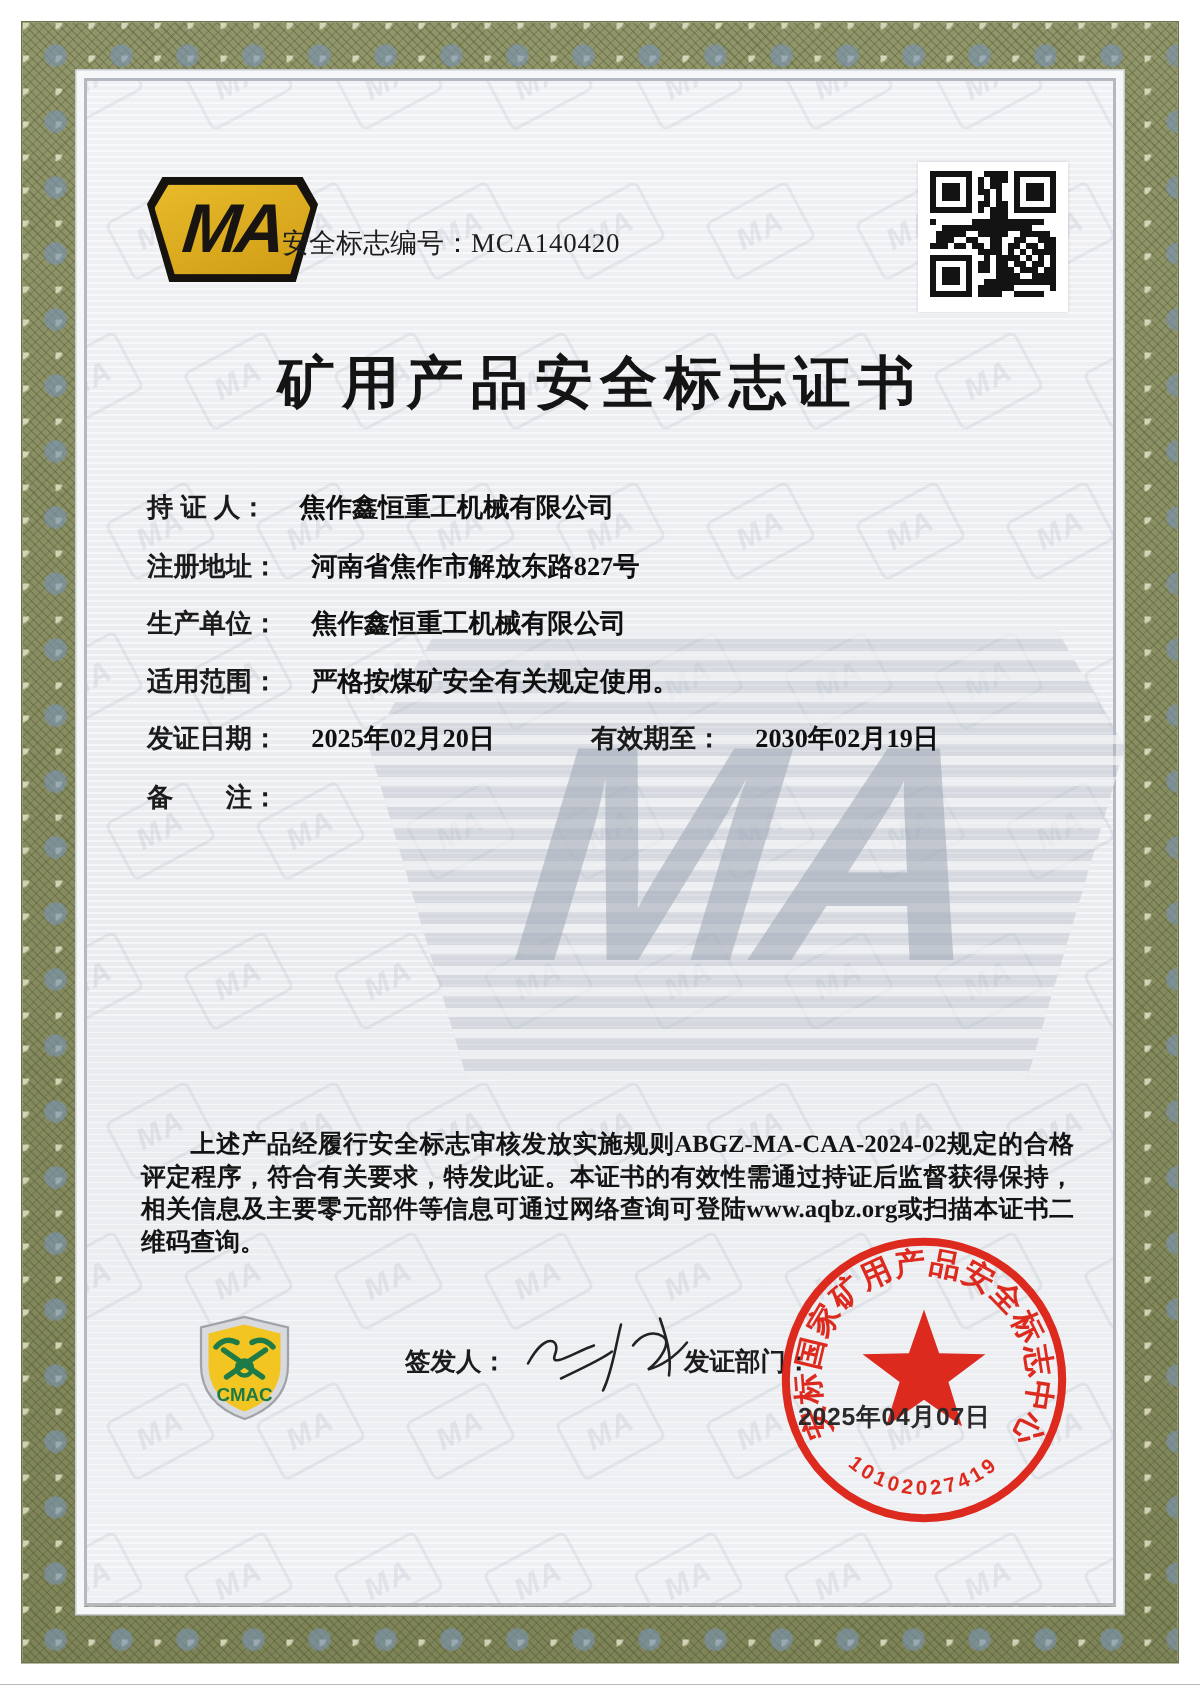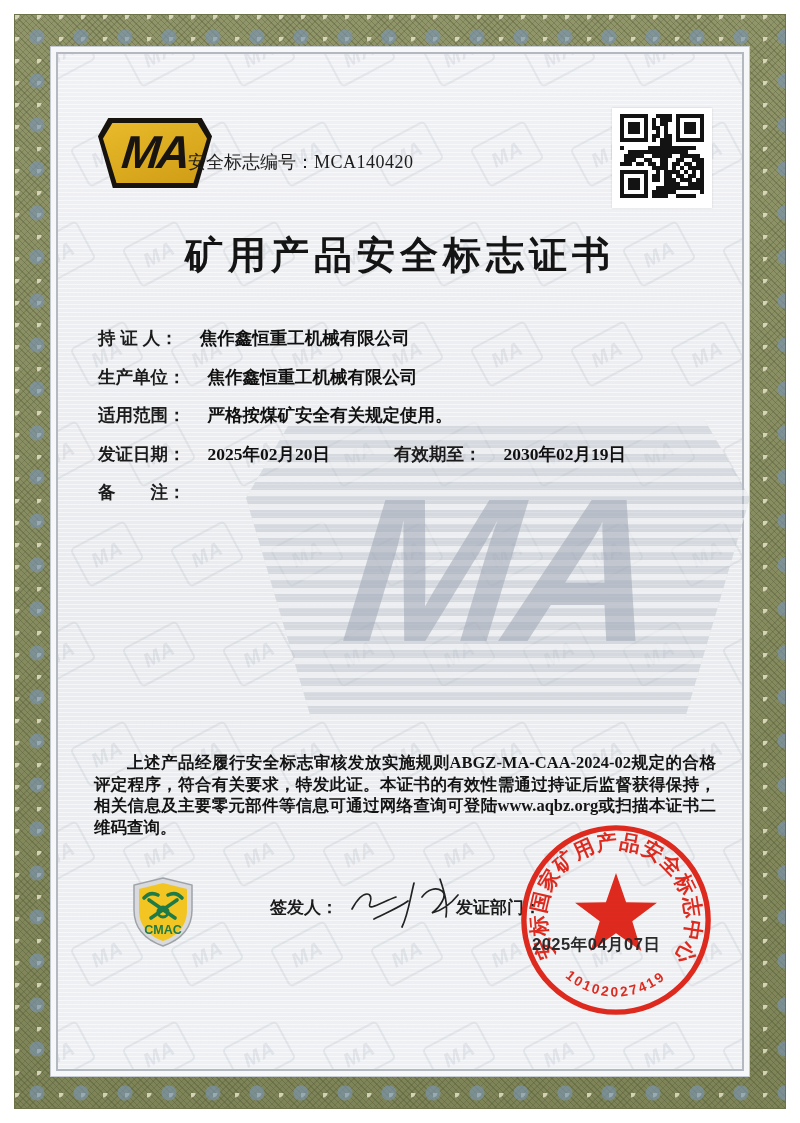--- a/index.html
+++ b/index.html
@@ -383,6 +383,9 @@
           <span class="f-label">持 证 人：</span><span class="f-value">焦作鑫恒重工机械有限公司</span>
         </div>
         <div class="row">
+          <span class="f-label">注册地址：</span><span class="f-value">河南省焦作市解放东路827号</span>
+        </div>
+        <div class="row">
           <span class="f-label">生产单位：</span><span class="f-value">焦作鑫恒重工机械有限公司</span>
         </div>
         <div class="row">

